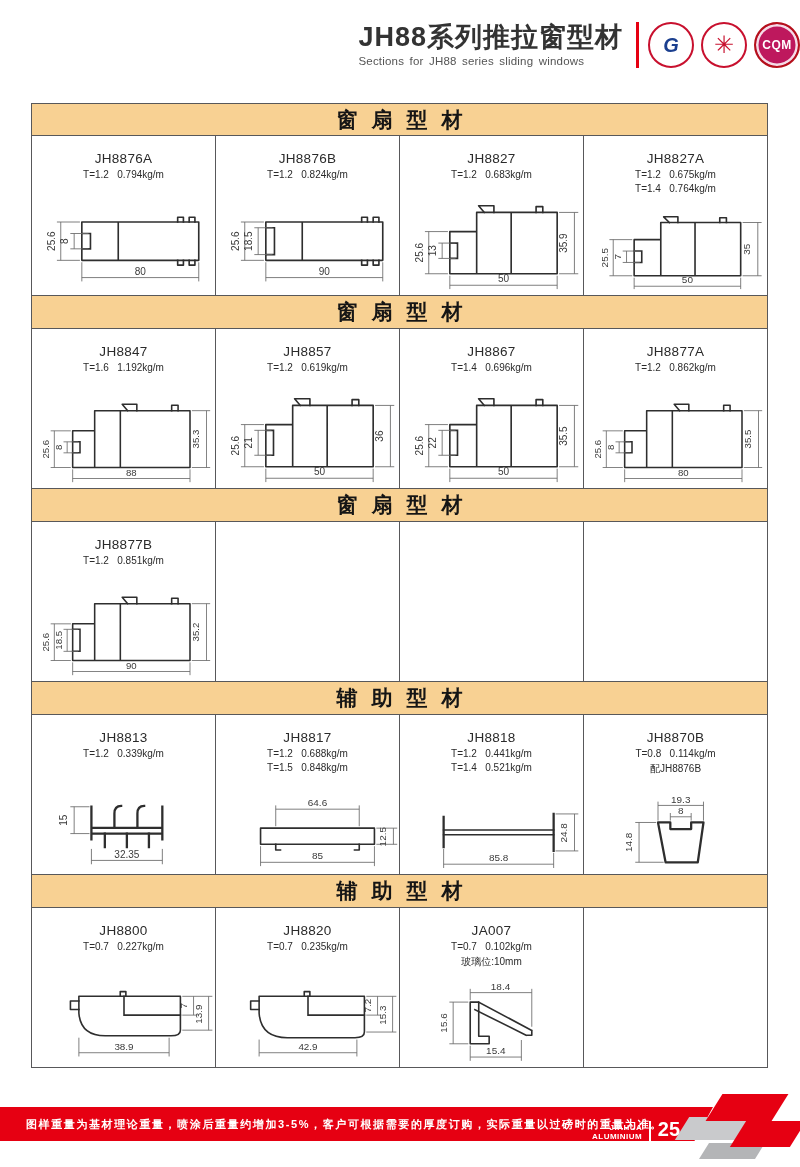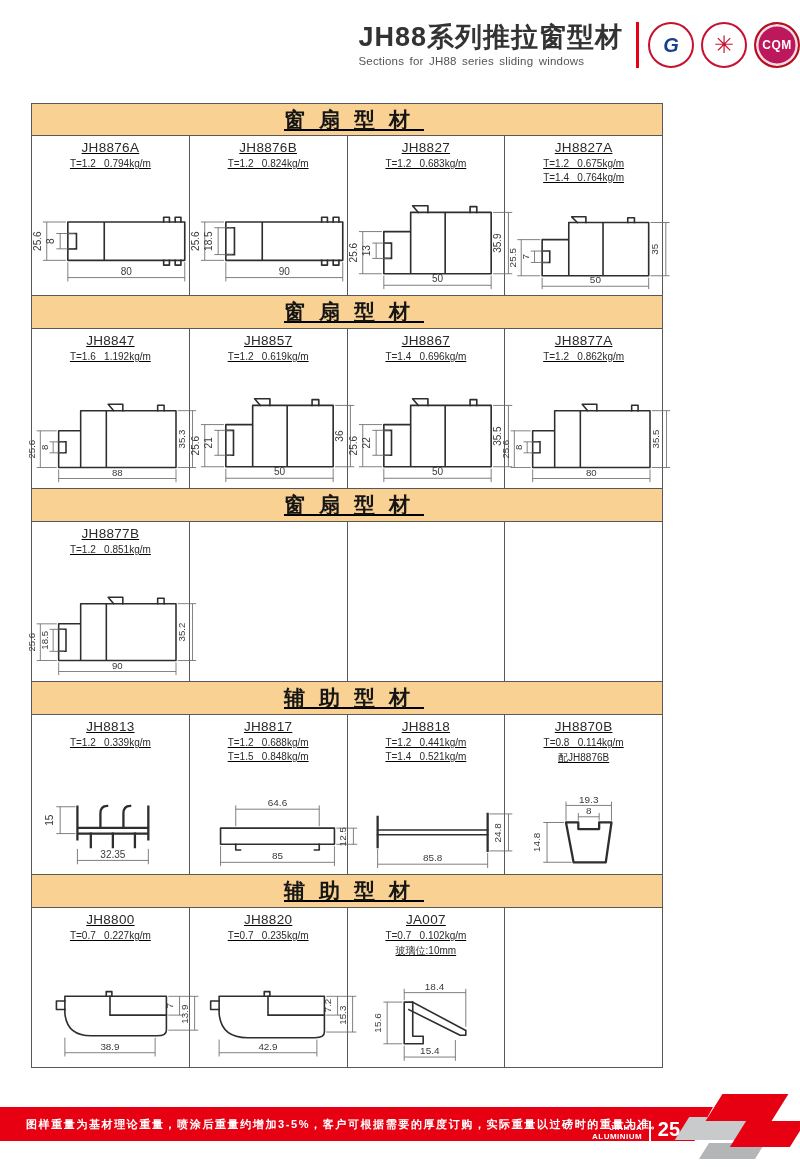--- a/index.html
+++ b/index.html
@@ -20,7 +20,7 @@
   .logo-3{background:#be185d;border:2px solid #B5101B;color:#fff;font-weight:bold;font-size:12px;
           letter-spacing:0.5px;box-shadow:inset 0 0 0 2.5px rgba(255,255,255,0.85);}
   
-  .catalog{position:absolute;top:103px;left:31px;width:632px;text-decoration:underline;}
+  .catalog{position:absolute;top:103px;left:31px;width:737px;}
   .sec-hdr{height:33px;background:#F8D193;border:1px solid #58585A;display:flex;align-items:center;
            justify-content:center;font-size:21px;font-weight:bold;color:#151515;
            letter-spacing:14px;text-indent:14px;box-sizing:border-box;}

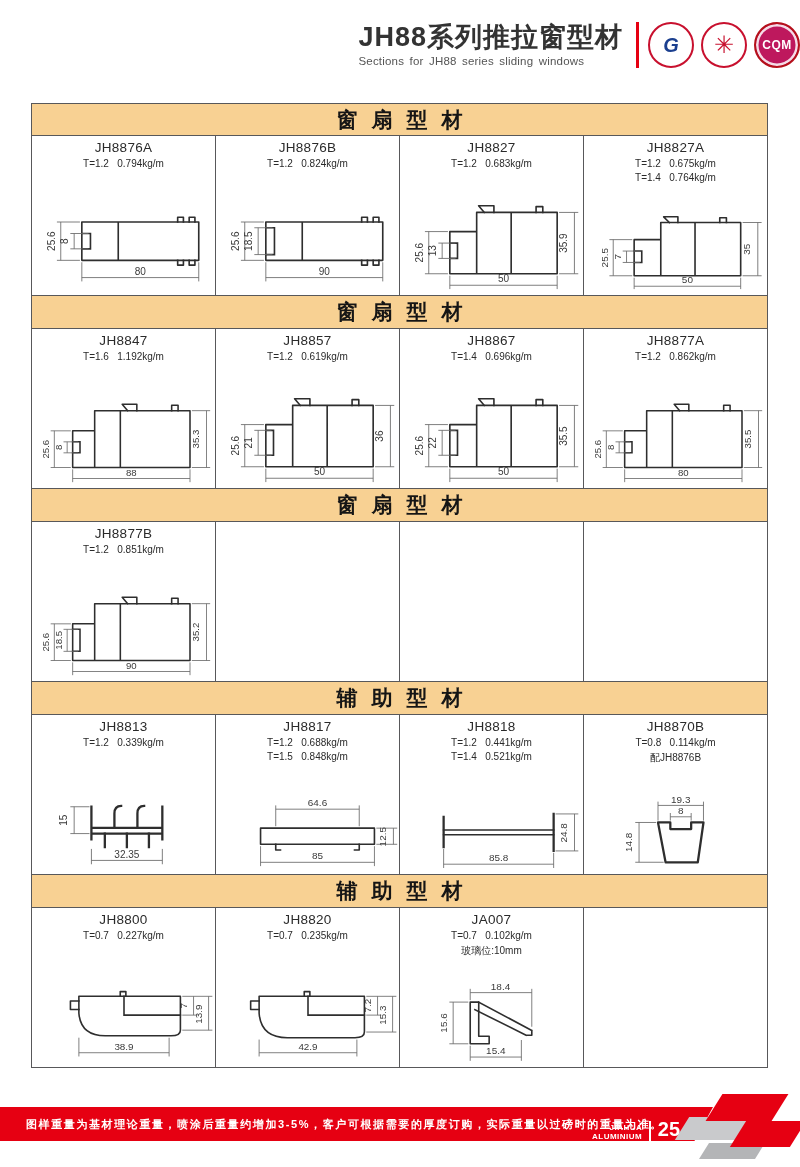--- a/index.html
+++ b/index.html
@@ -27,7 +27,7 @@
   .sec:not(:first-child) .sec-hdr{border-top:none;}
   .sec-row{display:flex;border:1px solid #58585A;border-top:none;}
   .cell{flex:1;height:159px;border-right:1px solid #58585A;display:flex;flex-direction:column;
-        align-items:center;padding-top:4px;box-sizing:border-box;min-width:0;}
+        align-items:center;padding-top:15px;box-sizing:border-box;min-width:0;}
   .cell:last-child{border-right:none;}
   .model{font-size:13.5px;color:#2a2a2a;letter-spacing:0.3px;}
   .spec{font-size:10px;color:#2a2a2a;margin-top:3px;white-space:pre;}

